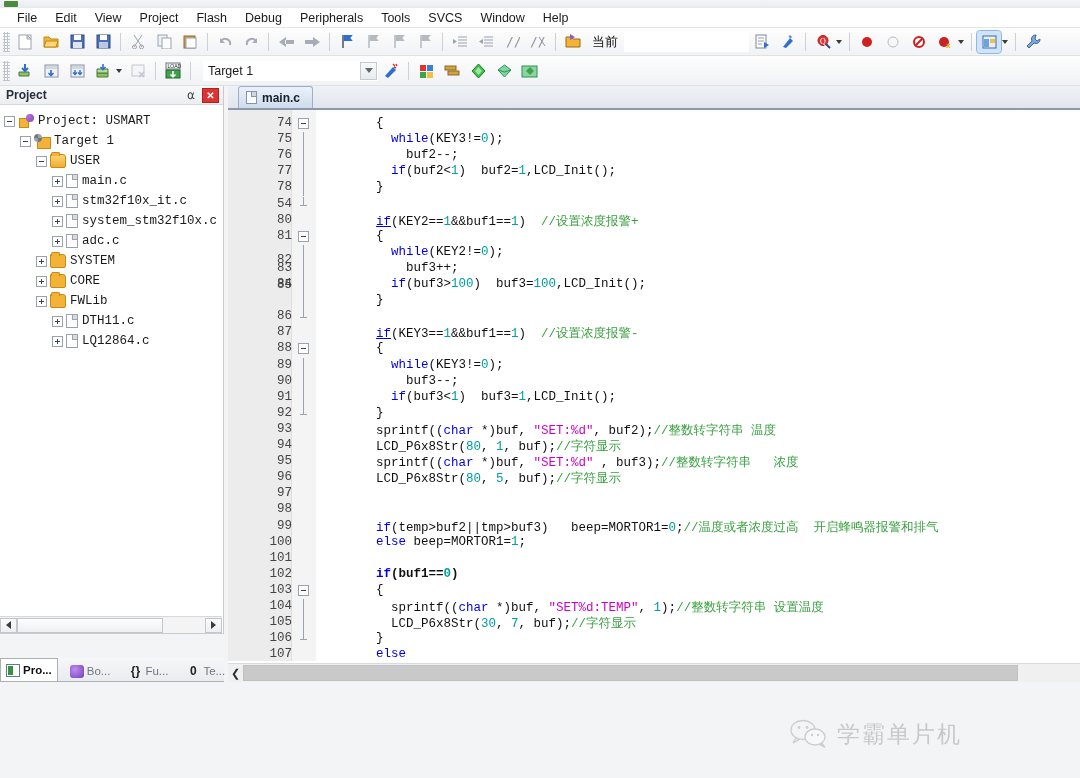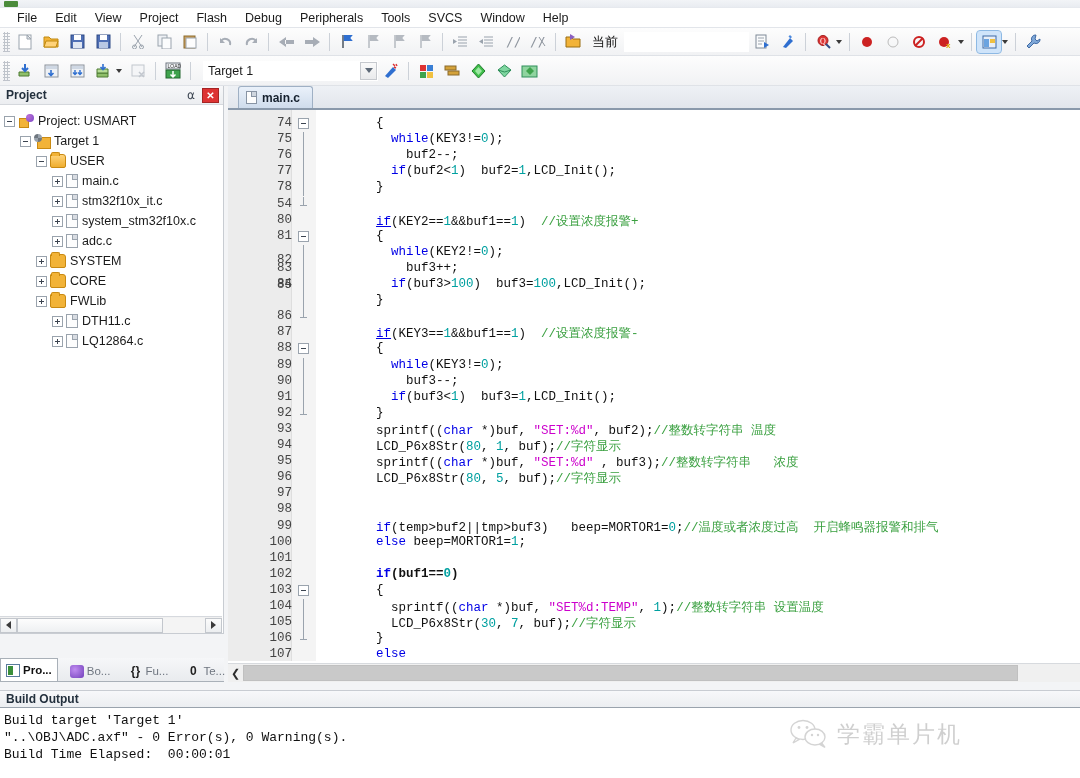--- a/index.html
+++ b/index.html
@@ -94,7 +94,7 @@
           background:#d33; border:1px solid #a52424; color:#fff;
           font-size:10px; line-height:13px; text-align:center; font-weight:bold; }
 
-  .tree { padding:6px 0 0 4px; font-size:12.5px; color:#1a1a1a; user-select:none; }
+  .tree { padding:6px 0 0 4px; font-size:12.5px; color:#1a1a1a; user-select:none;font-family:Liberation Mono, monospace; }
   .trow { display:flex; align-items:center; height:20px; white-space:nowrap; }
   .tog { width:11px; height:11px; border:1px solid #9aa3ad; background:#fff;
          margin-right:3px; position:relative; flex:none; }

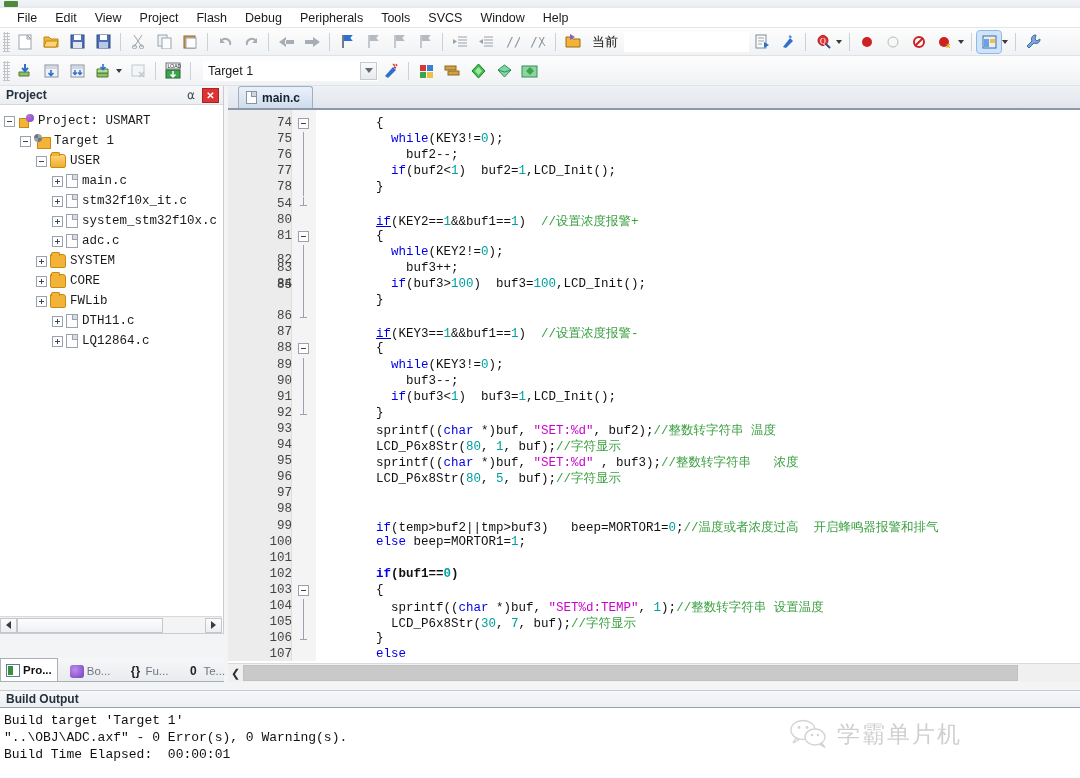--- a/index.html
+++ b/index.html
@@ -754,16 +754,6 @@
     </div>
   </div>
 
-  <div class="buildpane">
-    <div class="buildhdr">
-      <span class="t">Build Output</span>
-    </div>
-    <div class="buildbody" id="buildbody">
-        <div class="bline">Build target 'Target 1'</div>
-        <div class="bline">"..\OBJ\ADC.axf" - 0 Error(s), 0 Warning(s).</div>
-        <div class="bline">Build Time Elapsed:  00:00:01</div>
-      </div>
-  </div>
 
   <div class="wm">
     <svg width="40" height="32" viewBox="0 0 40 32">

